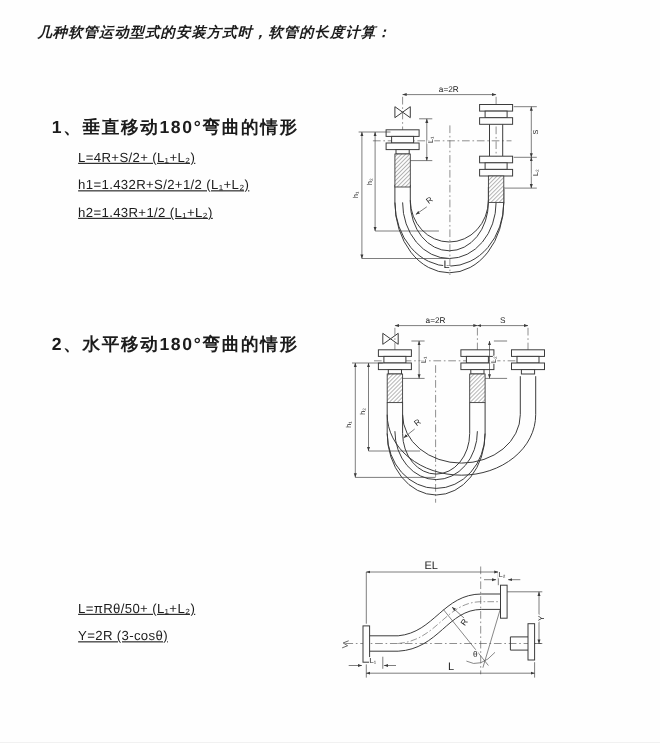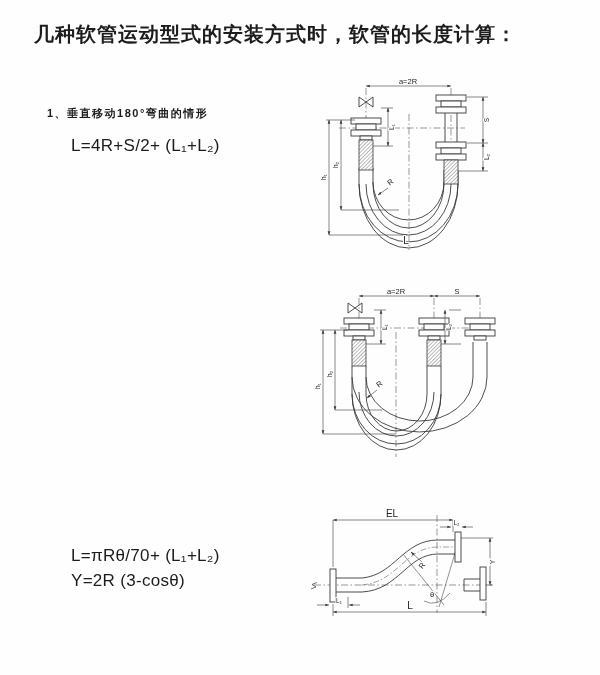--- a/index.html
+++ b/index.html
@@ -11,7 +11,7 @@
   }
   .doc-title{
     position:absolute;left:34px;top:21px;
-    font-size:20px;font-weight:bold;letter-spacing:1px;white-space:pre;
+    font-size:13px;font-weight:bold;letter-spacing:1px;white-space:pre;font-style:italic;
   }
   .sec-heading{
     position:absolute;font-size:11px;font-weight:bold;letter-spacing:1.5px;white-space:pre;

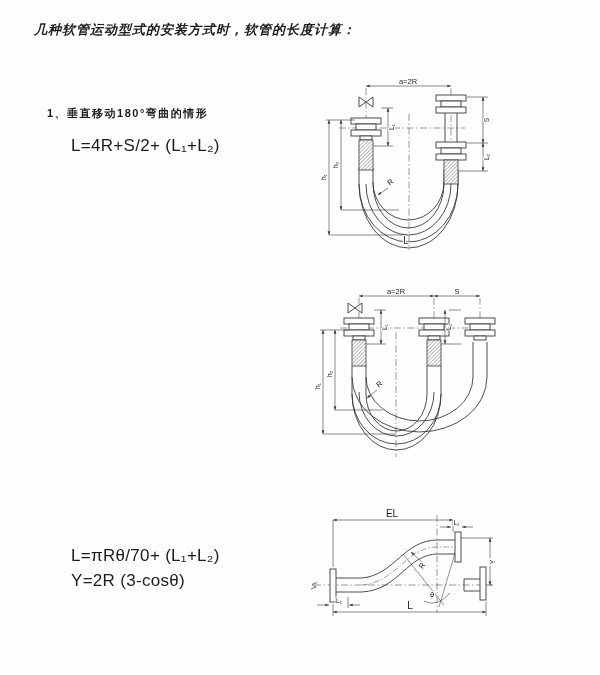--- a/index.html
+++ b/index.html
@@ -14,7 +14,7 @@
     font-size:13px;font-weight:bold;letter-spacing:1px;white-space:pre;font-style:italic;
   }
   .sec-heading{
-    position:absolute;font-size:11px;font-weight:bold;letter-spacing:1.5px;white-space:pre;
+    position:absolute;font-size:16px;font-weight:bold;letter-spacing:1.5px;white-space:pre;
   }
   .formula-line{
     position:absolute;font-size:17px;letter-spacing:0.3px;white-space:pre;

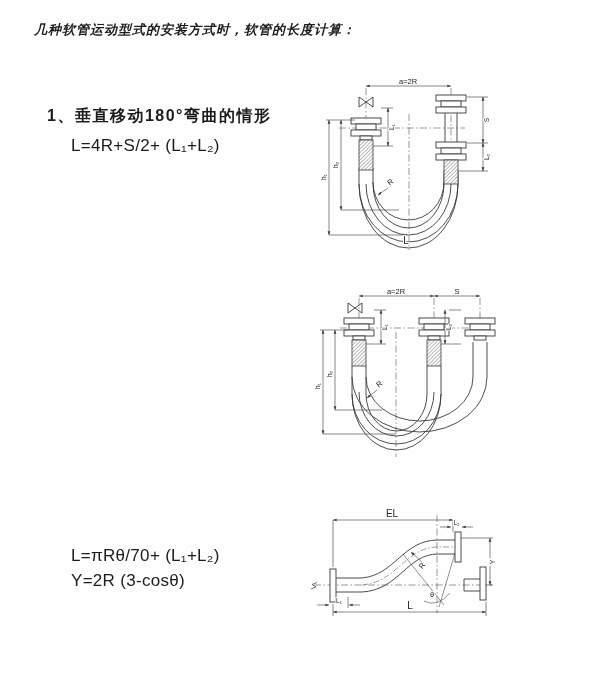--- a/index.html
+++ b/index.html
@@ -17,8 +17,9 @@
     position:absolute;font-size:16px;font-weight:bold;letter-spacing:1.5px;white-space:pre;
   }
   .formula-line{
-    position:absolute;font-size:17px;letter-spacing:0.3px;white-space:pre;
+    position:absolute;font-size:12px;letter-spacing:0.3px;white-space:pre;
     font-weight:500;
+    text-decoration:underline;
   }
   .diag{position:absolute;}
   svg text{

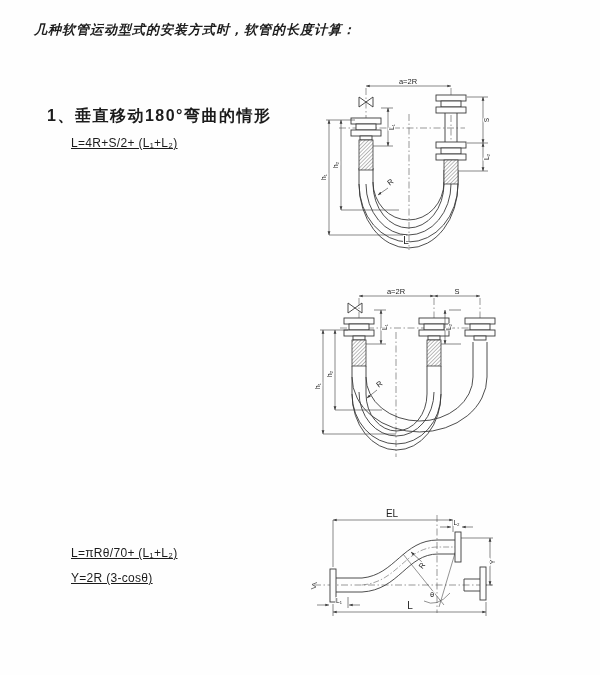--- a/index.html
+++ b/index.html
@@ -39,6 +39,7 @@
 
   <div class="sec-heading" style="left:47px;top:106px">1、垂直移动180°弯曲的情形</div>
   <div class="formula-line" style="left:71px;top:136px">L=4R+S/2+ (L₁+L₂)</div>
+  <div class="formula-line" style="left:71px;top:161px">h1=1.432R+S/2+1/2 (L₁+L₂)</div>
 
   <svg class="diag" style="left:315px;top:72px" width="270" height="185" viewBox="0 0 270 185">
     <defs>

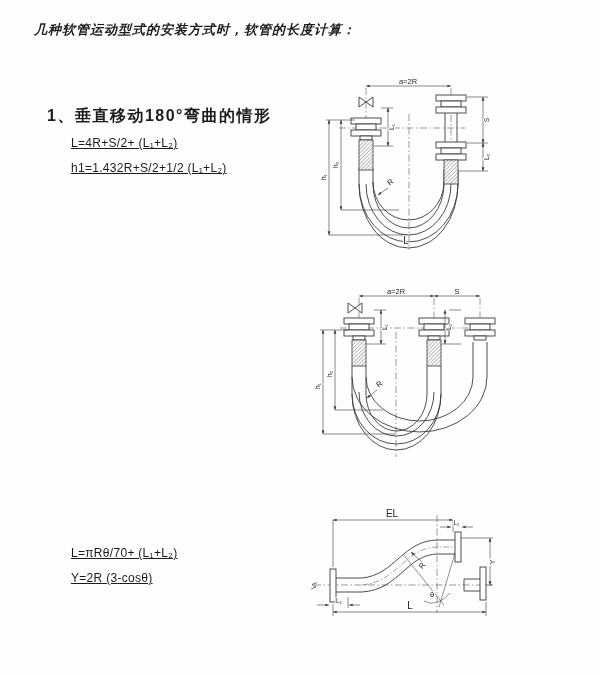--- a/index.html
+++ b/index.html
@@ -40,6 +40,7 @@
   <div class="sec-heading" style="left:47px;top:106px">1、垂直移动180°弯曲的情形</div>
   <div class="formula-line" style="left:71px;top:136px">L=4R+S/2+ (L₁+L₂)</div>
   <div class="formula-line" style="left:71px;top:161px">h1=1.432R+S/2+1/2 (L₁+L₂)</div>
+  <div class="formula-line" style="left:71px;top:186px">h2=1.43R+1/2 (L₁+L₂)</div>
 
   <svg class="diag" style="left:315px;top:72px" width="270" height="185" viewBox="0 0 270 185">
     <defs>

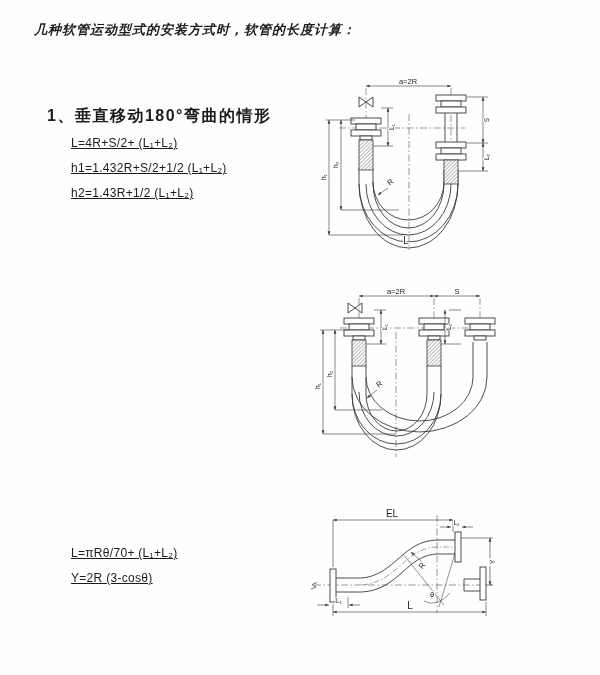--- a/index.html
+++ b/index.html
@@ -122,6 +122,7 @@
     <text class="lbl-b" x="91" y="172" text-anchor="middle">L</text>
   </svg>
 
+  <div class="sec-heading" style="left:47px;top:303px">2、水平移动180°弯曲的情形</div>
 
   <svg class="diag" style="left:312px;top:282px" width="280" height="180" viewBox="0 0 280 180">
     <defs>

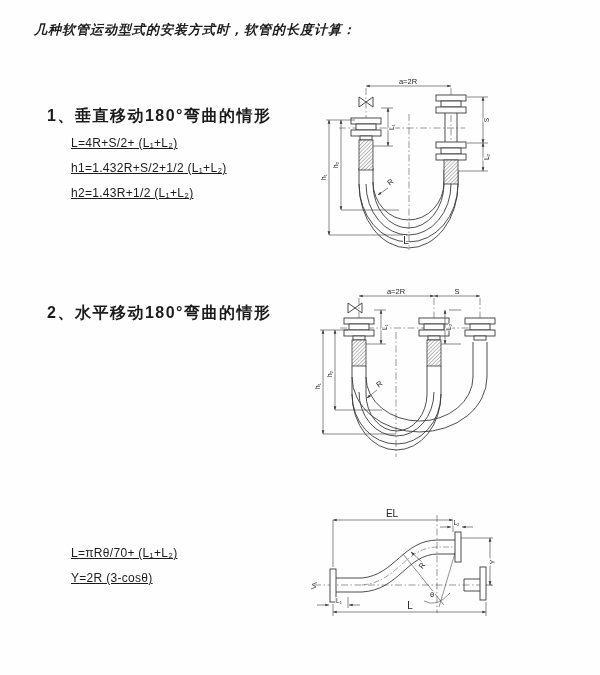--- a/index.html
+++ b/index.html
@@ -204,7 +204,7 @@
     <text class="lbl-m" transform="rotate(-38 69 104)" x="69" y="104" text-anchor="middle">R</text>
   </svg>
 
-  <div class="formula-line" style="left:71px;top:546px">L=πRθ/70+ (L₁+L₂)</div>
+  <div class="formula-line" style="left:71px;top:546px">L=πRθ/50+ (L₁+L₂)</div>
   <div class="formula-line" style="left:71px;top:571px">Y=2R (3-cosθ)</div>
 
   <svg class="diag" style="left:300px;top:505px" width="295" height="135" viewBox="0 0 295 135">

